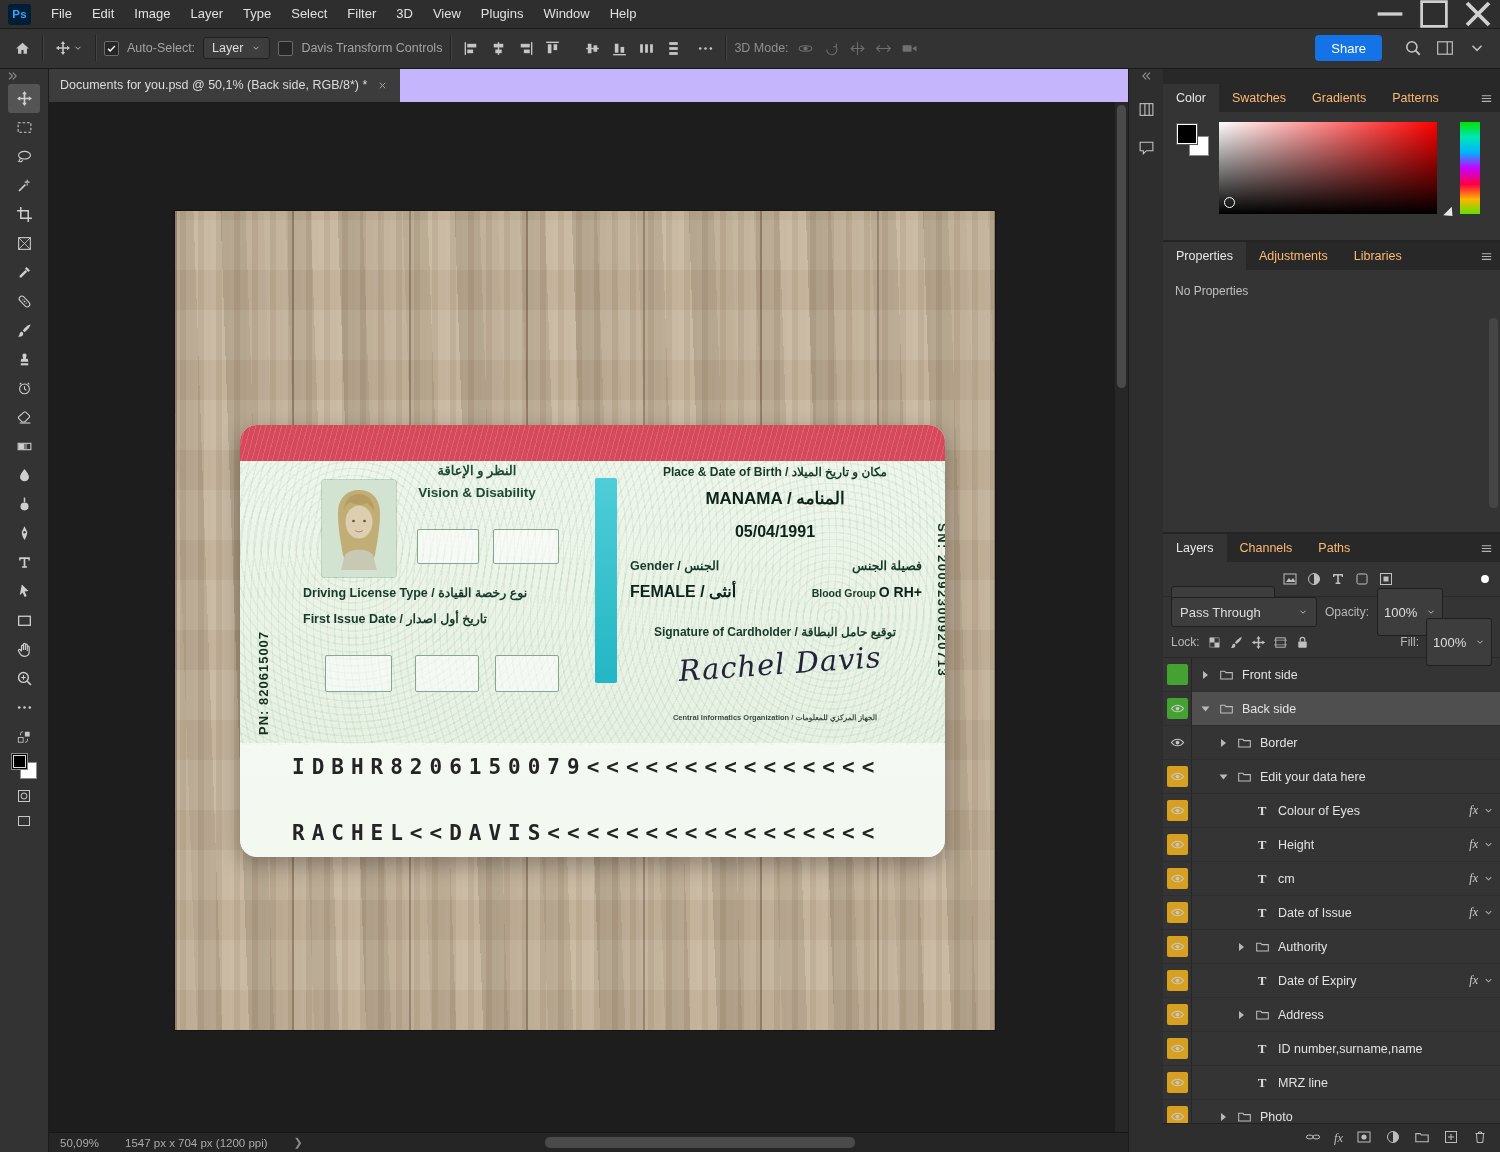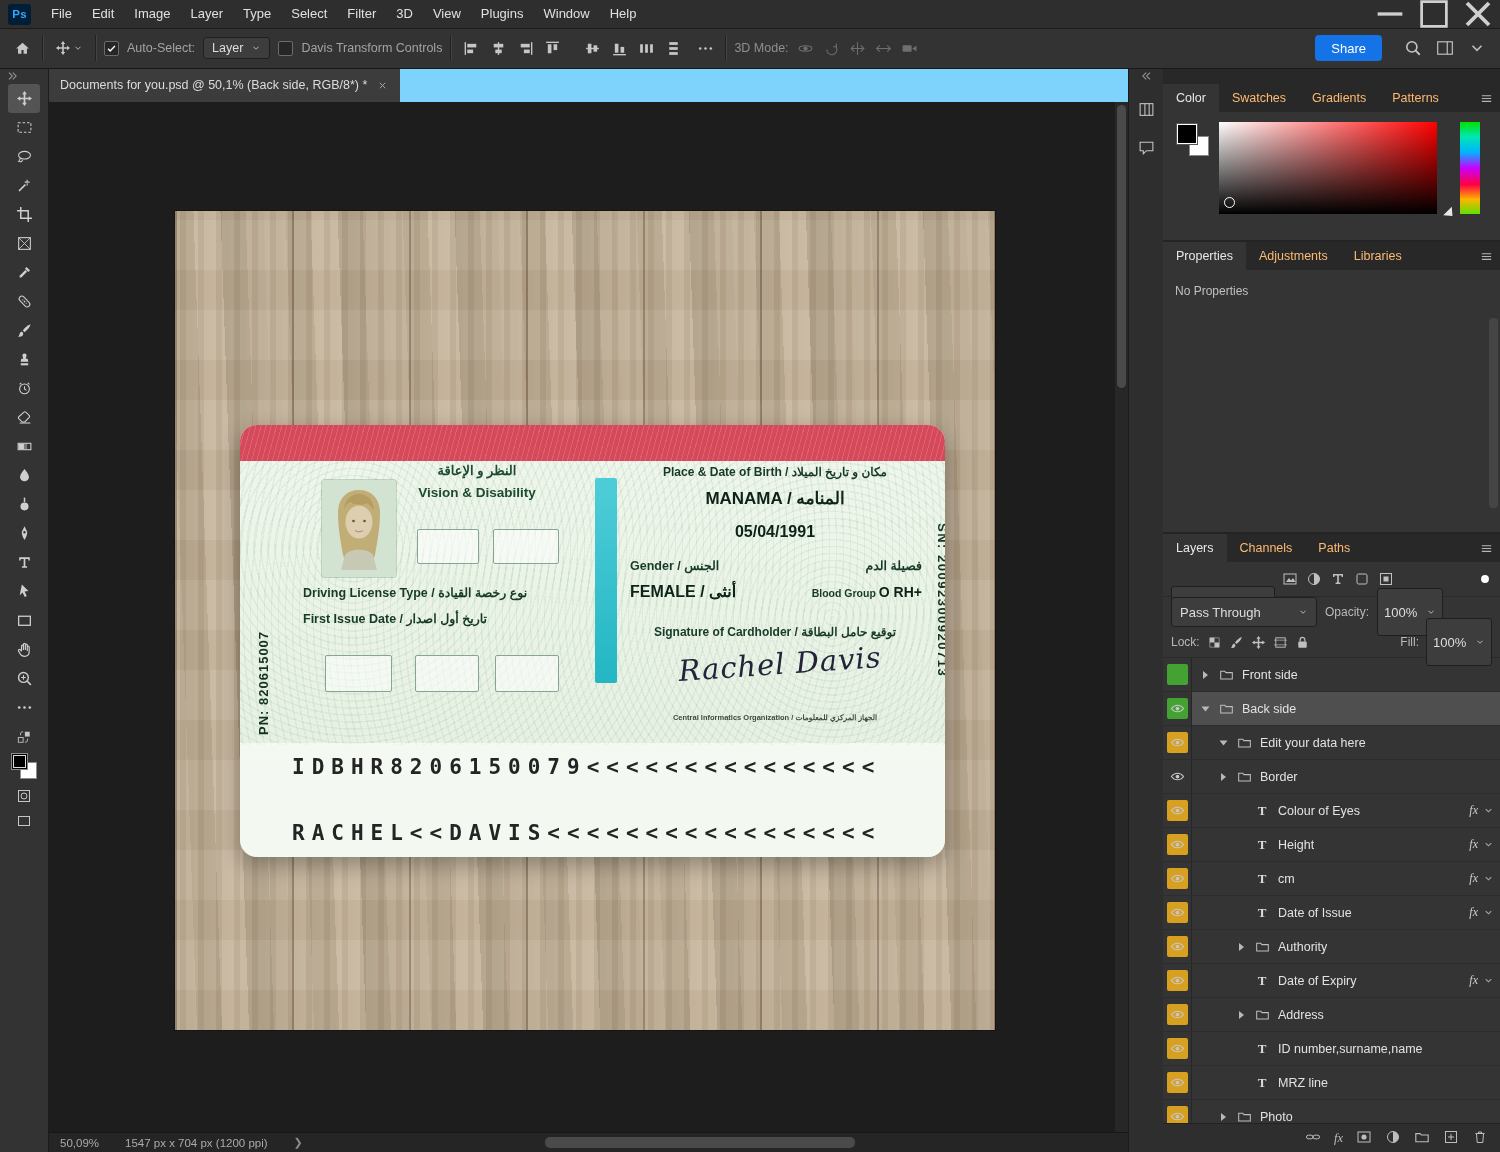--- a/index.html
+++ b/index.html
@@ -61,7 +61,7 @@
 
   
   .canvas-area{position:absolute;left:48px;top:68px;width:1080px;bottom:0;background:#1d1d1d;}
-  .tabbar{position:absolute;top:0;left:0;right:0;height:34px;background:#7dd3fc;display:flex;align-items:stretch;}
+  .tabbar{position:absolute;top:0;left:0;right:0;height:34px;background:#c4b5fd;display:flex;align-items:stretch;}
   .doc-tab{background:#3c3c3c;display:flex;align-items:center;padding:0 12px;gap:10px;max-width:420px;}
   .doc-tab .title{font-size:12.5px;color:#dcdcdc;white-space:nowrap;}
   .doc-tab .ic{width:11px;height:11px;color:#a8a8a8;}

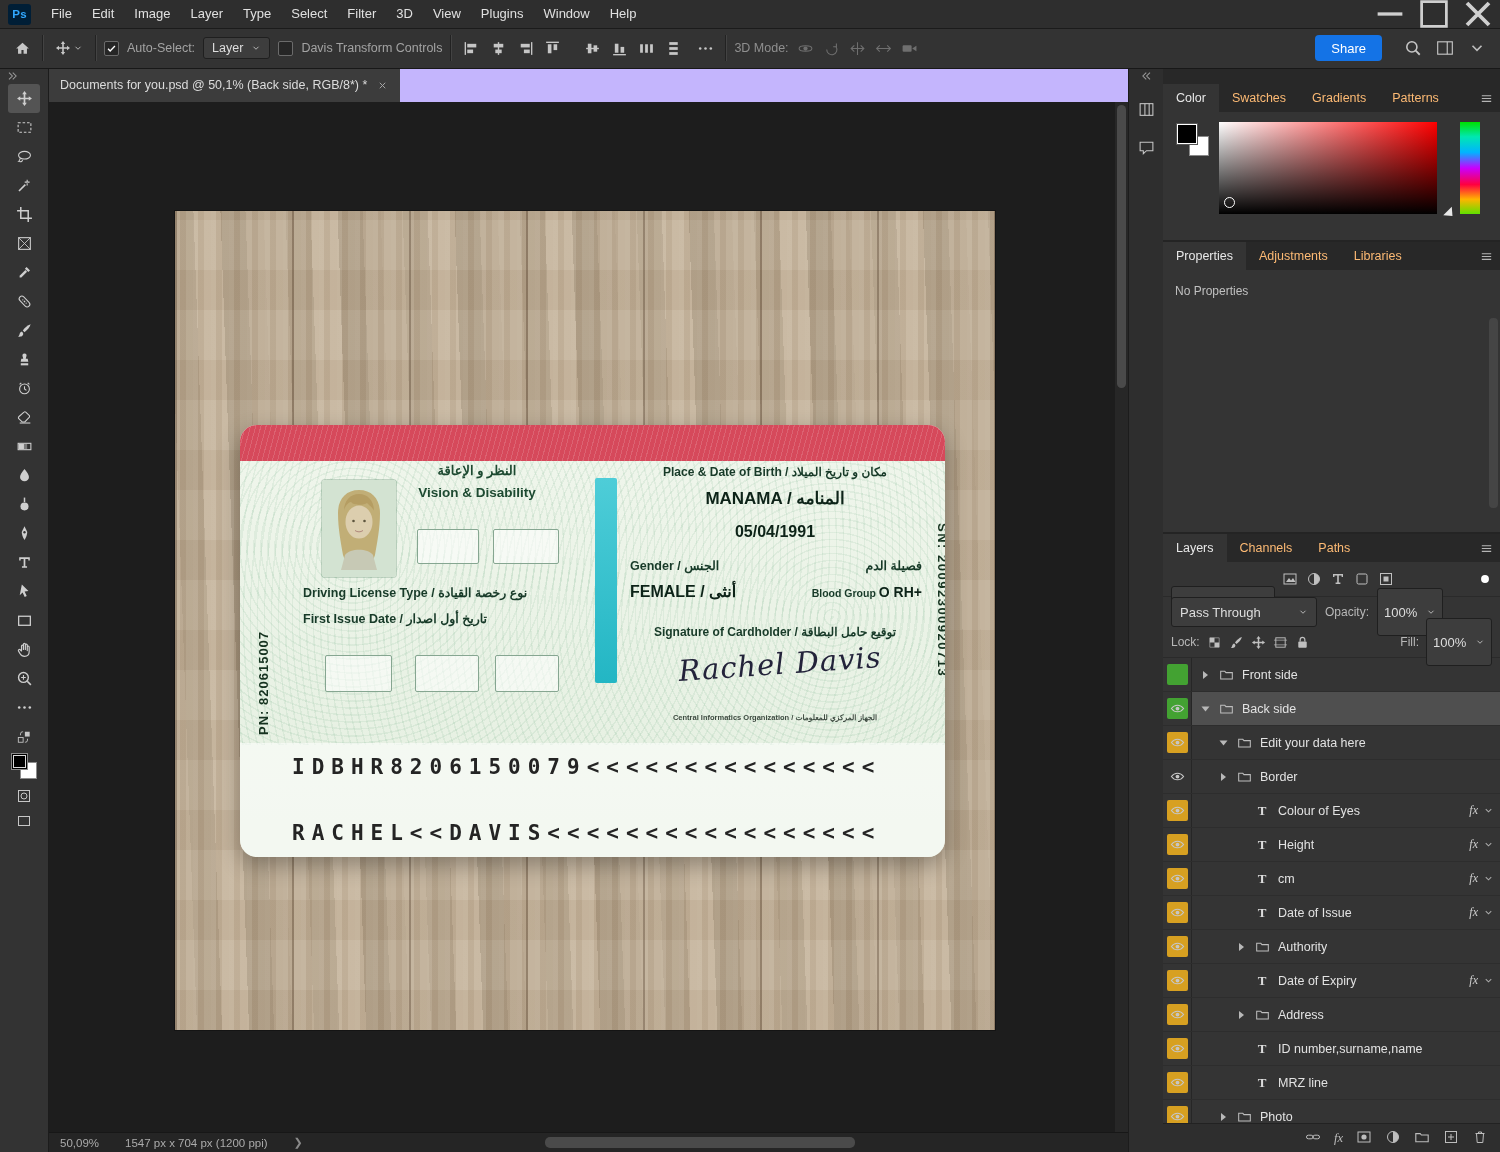--- a/index.html
+++ b/index.html
@@ -682,7 +682,7 @@
         <div class="ct dob">05/04/1991</div>
         <div class="ct gender-row">
           <span>Gender / الجنس</span>
-          <span>فصيلة الدم</span>
+          <span>فصيلة الجنس</span>
         </div>
         <div class="ct value-row">
           <span class="female">FEMALE / أنثى</span>

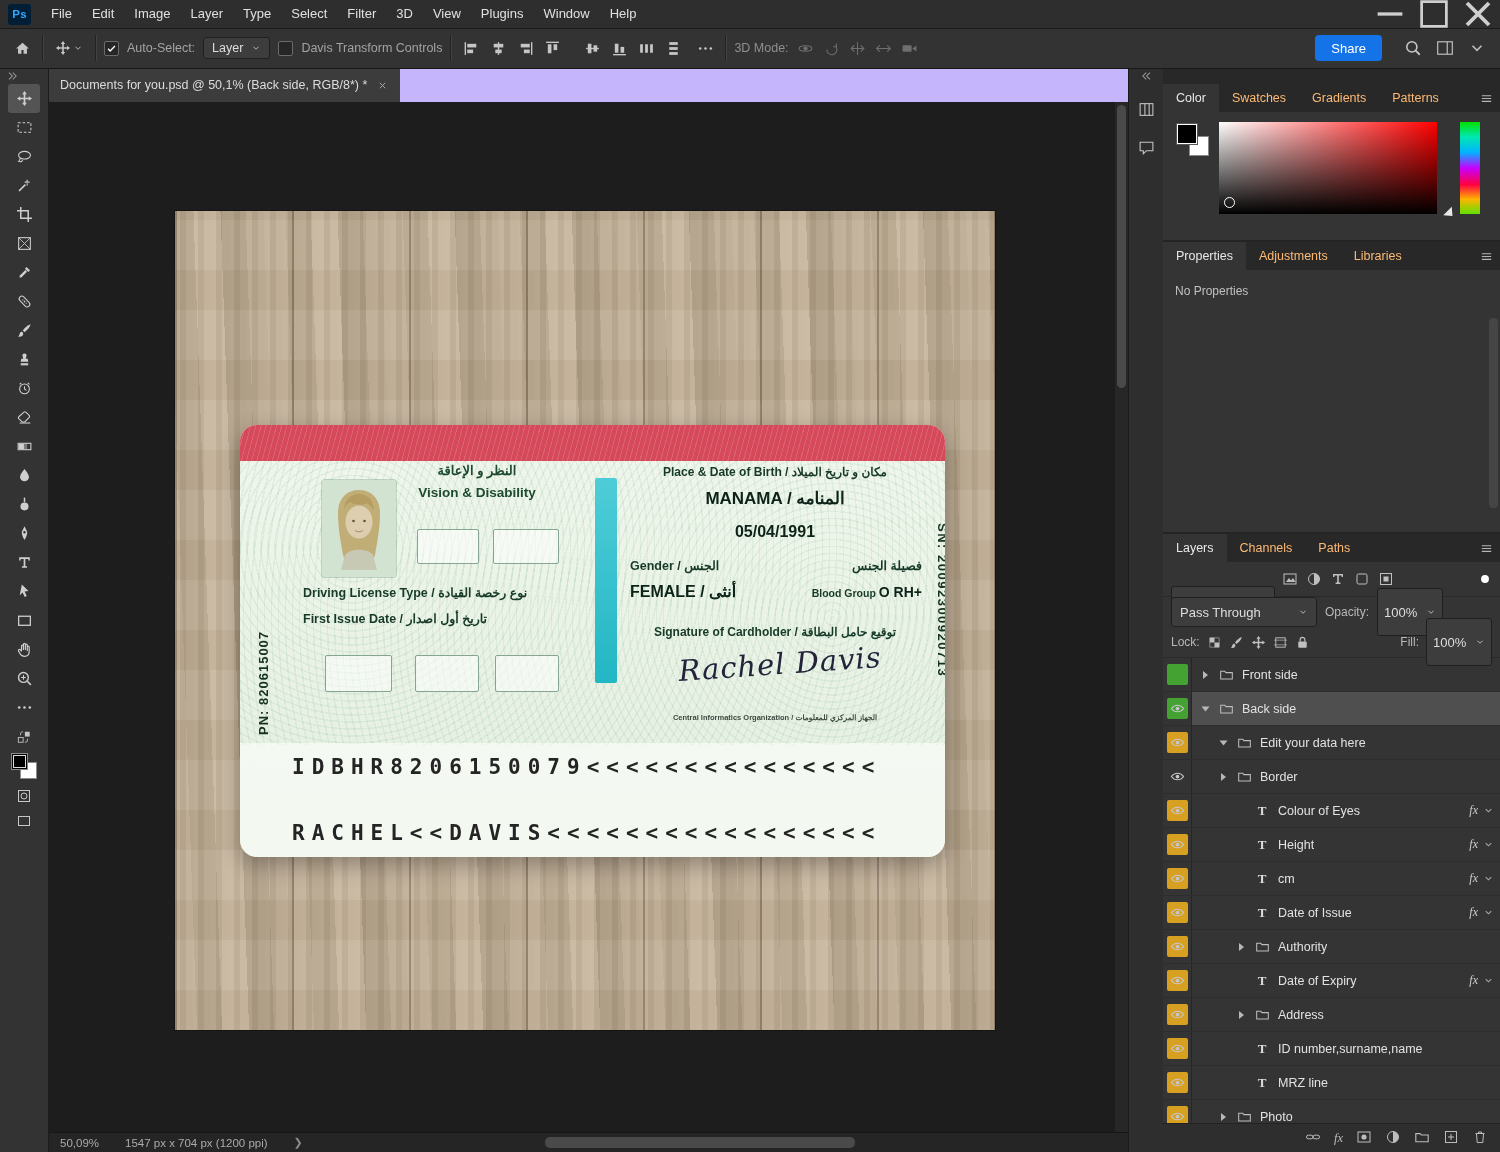--- a/index.html
+++ b/index.html
@@ -960,6 +960,31 @@
         </div>
         <div class="layer-row">
           <div class="eye-cell">
+            <span class="eye-sq lbl-none">
+              <span class="ic">
+                <svg viewBox="0 0 16 16" fill="none" xmlns="http://www.w3.org/2000/svg">
+                  <path d="M1.5 8S4 4.5 8 4.5 14.5 8 14.5 8 12 11.5 8 11.5 1.5 8 1.5 8z" stroke="currentColor" stroke-width="1.2"></path>
+                  <circle cx="8" cy="8" r="2" fill="currentColor"></circle>
+                </svg>
+              </span>
+            </span>
+          </div>
+          <div class="layer-content" style="padding-left: 26px;">
+            <span class="disc-slot">
+              <span class="disclosure"></span>
+            </span>
+            <span class="layer-icon">
+              <span class="ic">
+                <svg viewBox="0 0 16 16" fill="none" xmlns="http://www.w3.org/2000/svg">
+                  <path d="M1.8 4.6h4.4l1.2 1.4h6.8v6.8H1.8z" stroke="currentColor" stroke-width="1.1"></path>
+                </svg>
+              </span>
+            </span>
+            <span class="layer-name">Border</span>
+          </div>
+        </div>
+        <div class="layer-row">
+          <div class="eye-cell">
             <span class="eye-sq lbl-orange">
               <span class="ic">
                 <svg viewBox="0 0 16 16" fill="none" xmlns="http://www.w3.org/2000/svg">
@@ -981,31 +1006,6 @@
               </span>
             </span>
             <span class="layer-name">Edit your data here</span>
-          </div>
-        </div>
-        <div class="layer-row">
-          <div class="eye-cell">
-            <span class="eye-sq lbl-none">
-              <span class="ic">
-                <svg viewBox="0 0 16 16" fill="none" xmlns="http://www.w3.org/2000/svg">
-                  <path d="M1.5 8S4 4.5 8 4.5 14.5 8 14.5 8 12 11.5 8 11.5 1.5 8 1.5 8z" stroke="currentColor" stroke-width="1.2"></path>
-                  <circle cx="8" cy="8" r="2" fill="currentColor"></circle>
-                </svg>
-              </span>
-            </span>
-          </div>
-          <div class="layer-content" style="padding-left: 26px;">
-            <span class="disc-slot">
-              <span class="disclosure"></span>
-            </span>
-            <span class="layer-icon">
-              <span class="ic">
-                <svg viewBox="0 0 16 16" fill="none" xmlns="http://www.w3.org/2000/svg">
-                  <path d="M1.8 4.6h4.4l1.2 1.4h6.8v6.8H1.8z" stroke="currentColor" stroke-width="1.1"></path>
-                </svg>
-              </span>
-            </span>
-            <span class="layer-name">Border</span>
           </div>
         </div>
         <div class="layer-row">

